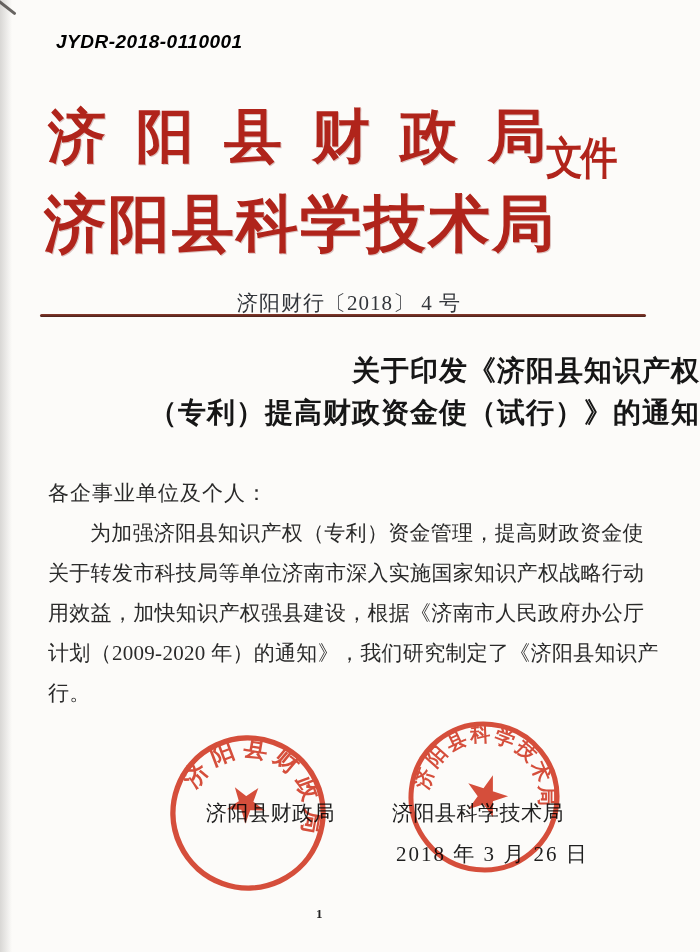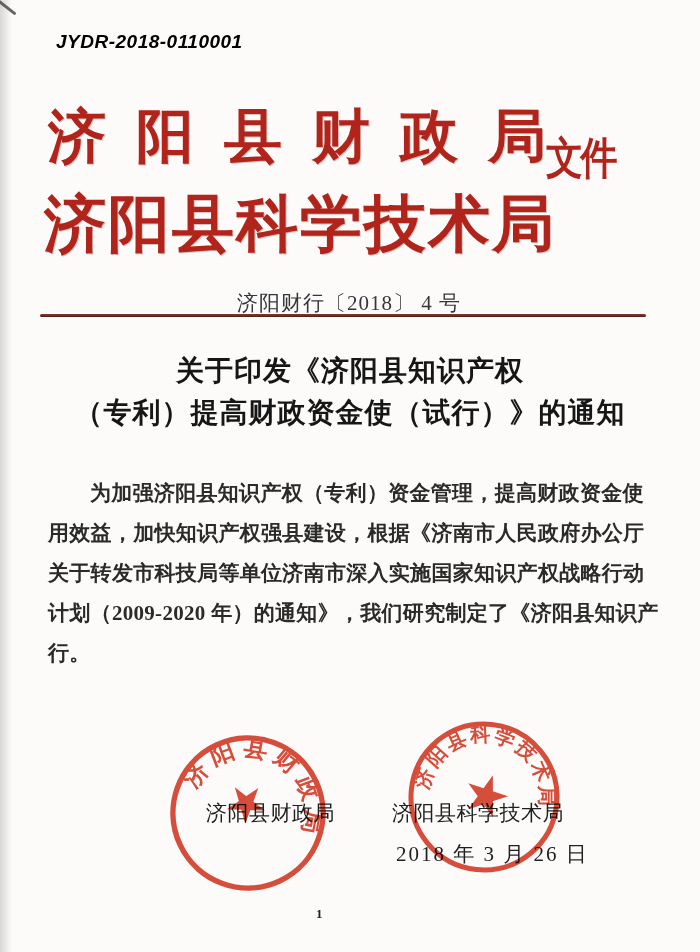--- a/index.html
+++ b/index.html
@@ -57,7 +57,7 @@
   }
   .doc-title{
     position:absolute;left:0;right:0;top:350px;
-    text-align:center;font-size:28px;font-weight:bold;color:#161616;
+    text-align:right;font-size:28px;font-weight:bold;color:#161616;
     line-height:42px;letter-spacing:1px;
   }
   .doc-body{

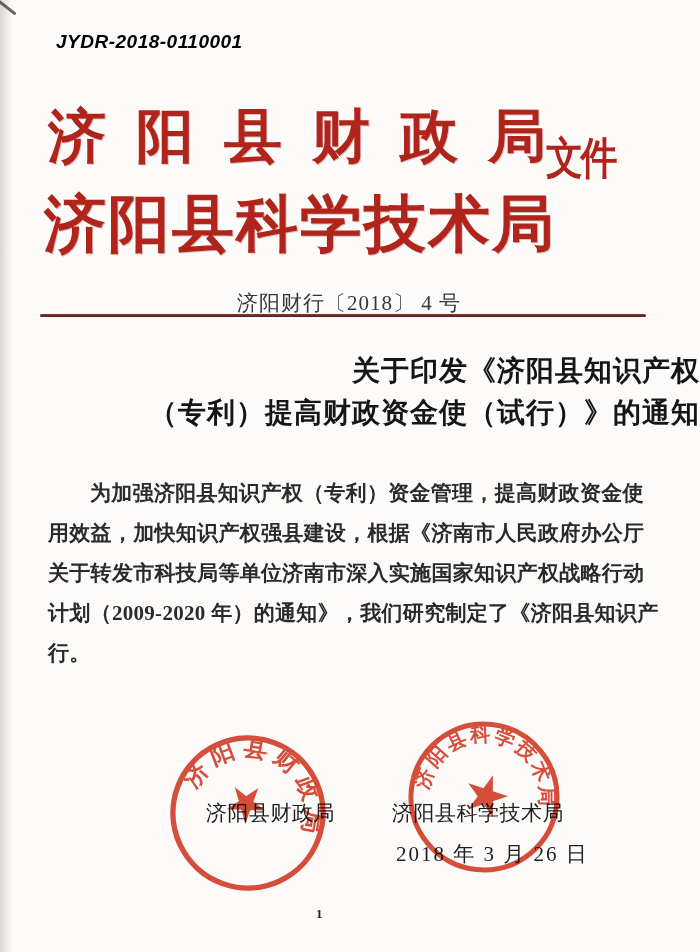--- a/index.html
+++ b/index.html
@@ -112,6 +112,7 @@
   </div>
 
   <div class="doc-body">
+    <div class="salutation">各企事业单位及个人：</div>
     <div class="para-line first">为加强济阳县知识产权（专利）资金管理，提高财政资金使</div>
     <div class="para-line">用效益，加快知识产权强县建设，根据《济南市人民政府办公厅</div>
     <div class="para-line">关于转发市科技局等单位济南市深入实施国家知识产权战略行动</div>

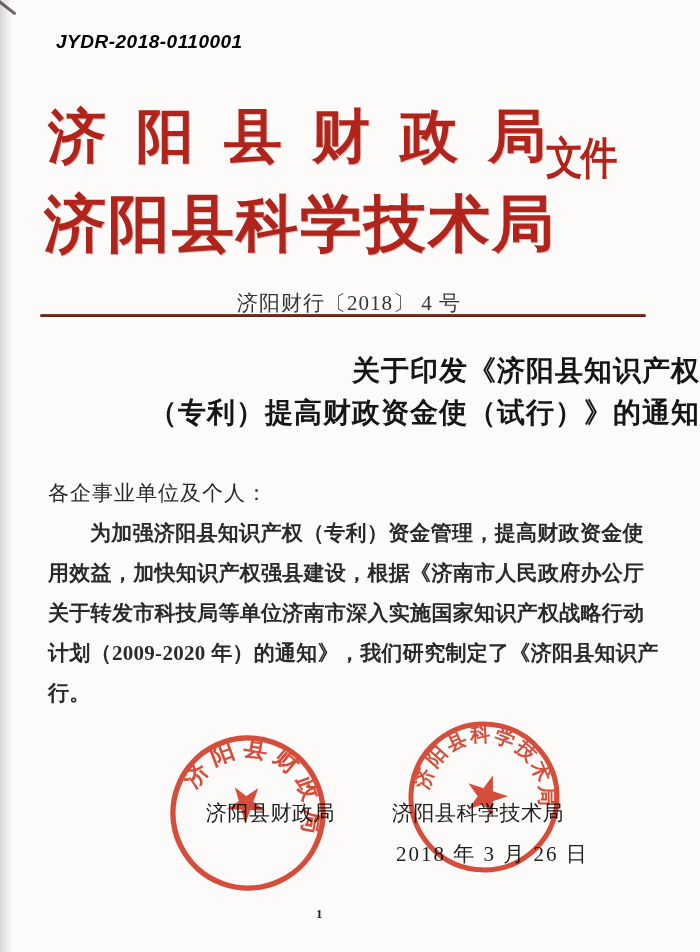--- a/index.html
+++ b/index.html
@@ -65,7 +65,7 @@
     font-size:21px;line-height:40px;color:#2a2a2a;
   }
   .salutation{letter-spacing:1px;}
-  .para-line{white-space:nowrap;letter-spacing:.3px;font-weight:bold;}
+  .para-line{white-space:nowrap;letter-spacing:.3px;}
   .para-line.first{text-indent:42px;}
   
   .sig-left-agency{

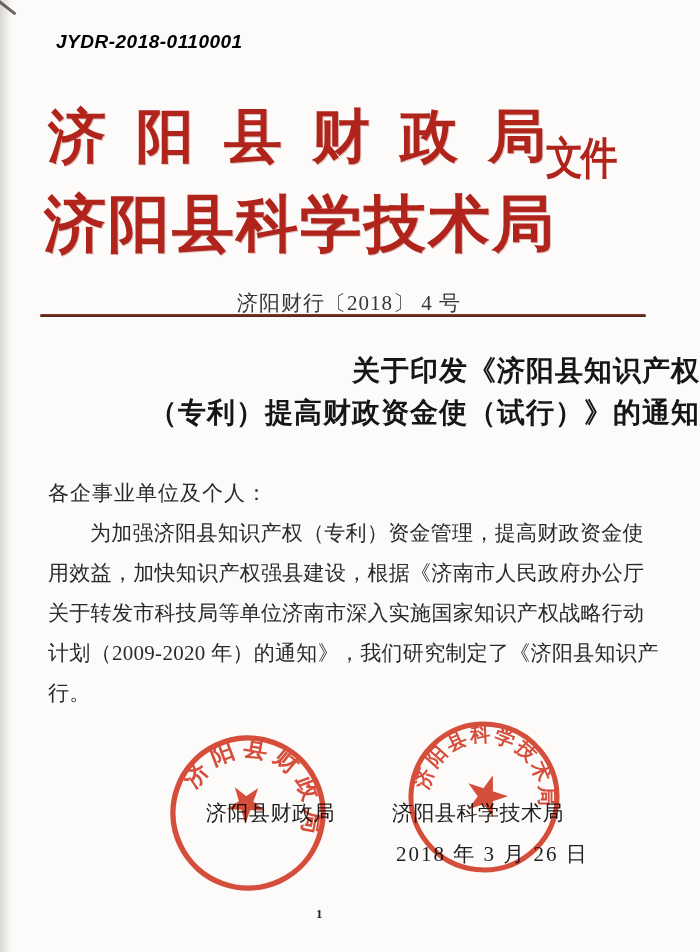--- a/index.html
+++ b/index.html
@@ -114,8 +114,8 @@
   <div class="doc-body">
     <div class="salutation">各企事业单位及个人：</div>
     <div class="para-line first">为加强济阳县知识产权（专利）资金管理，提高财政资金使</div>
+    <div class="para-line">关于转发市科技局等单位济南市深入实施国家知识产权战略行动</div>
     <div class="para-line">用效益，加快知识产权强县建设，根据《济南市人民政府办公厅</div>
-    <div class="para-line">关于转发市科技局等单位济南市深入实施国家知识产权战略行动</div>
     <div class="para-line">计划（2009-2020 年）的通知》，我们研究制定了《济阳县知识产</div>
     <div class="para-line">行。</div>
   </div>

